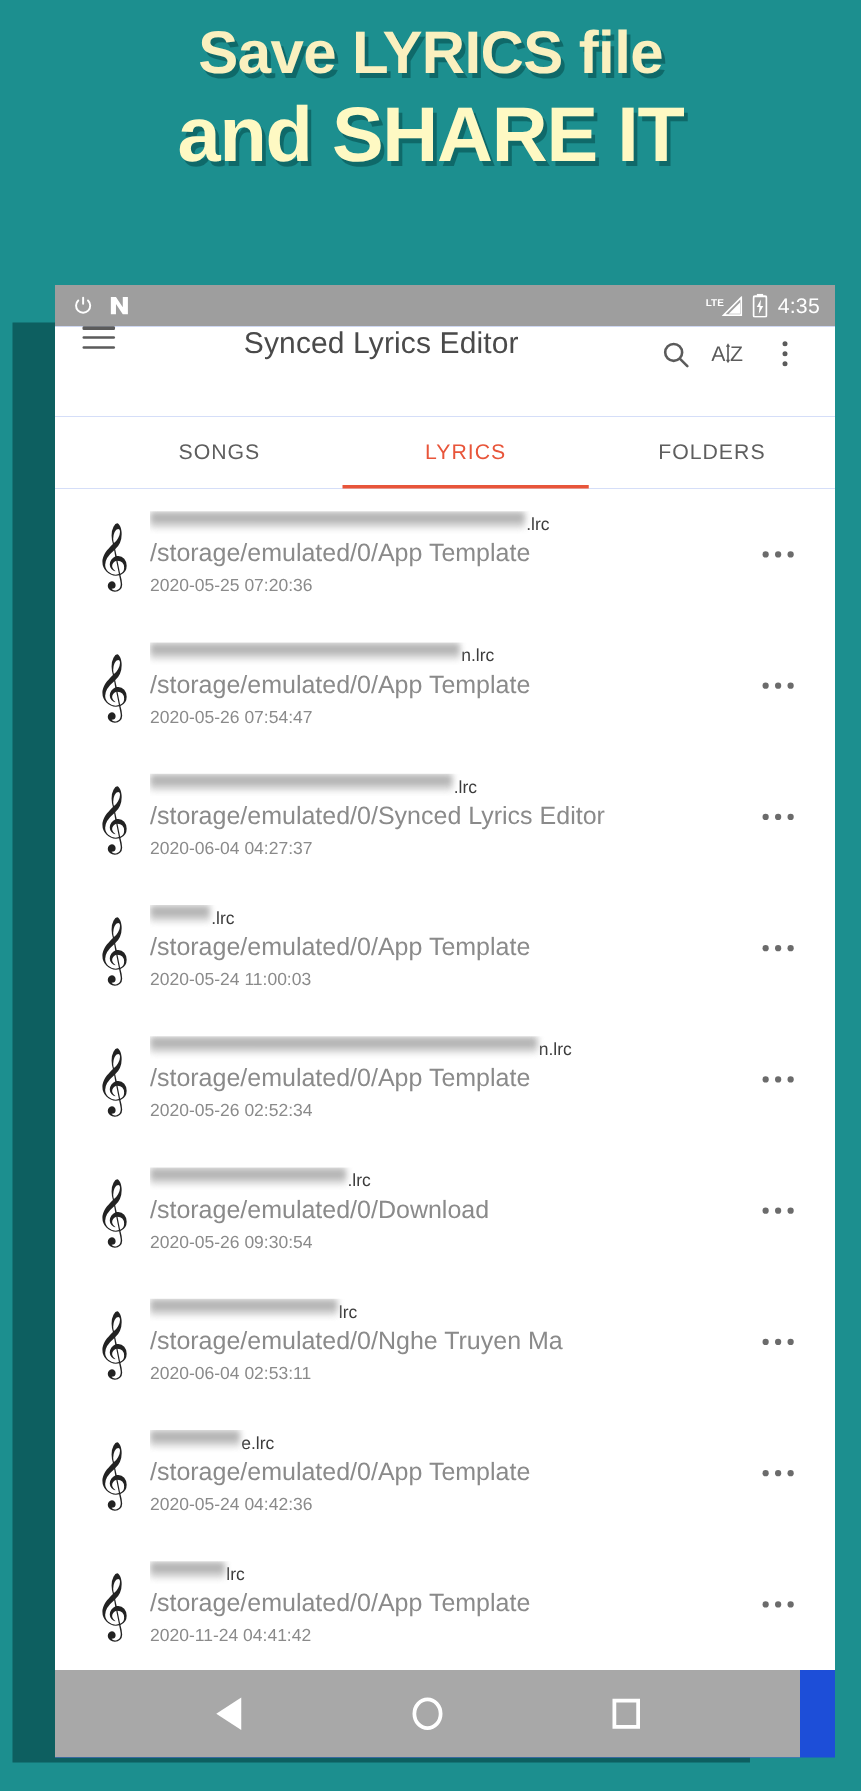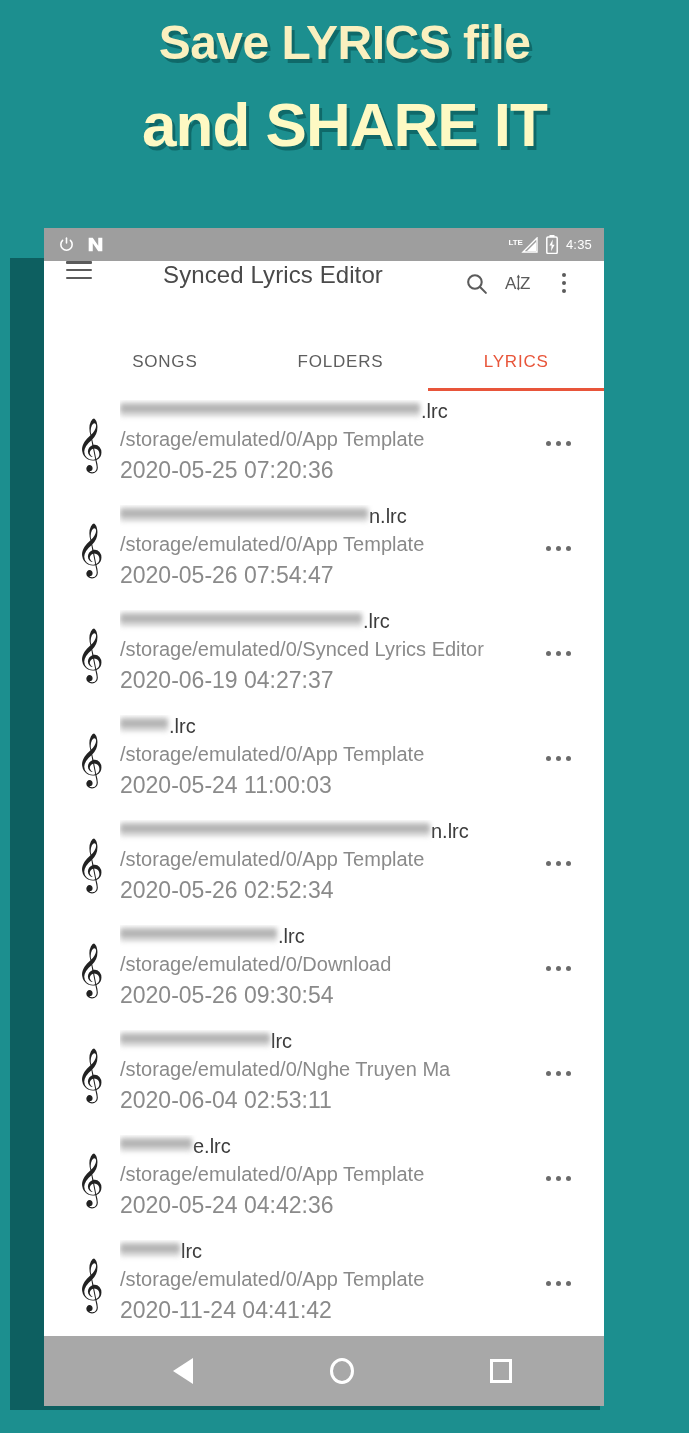--- a/index.html
+++ b/index.html
@@ -28,7 +28,6 @@
     align-items: center;
     justify-content: flex-start;
     padding-top: 16px;
-    gap: 16px;
   }
   .promo-line1 {
     font-size: 48px;

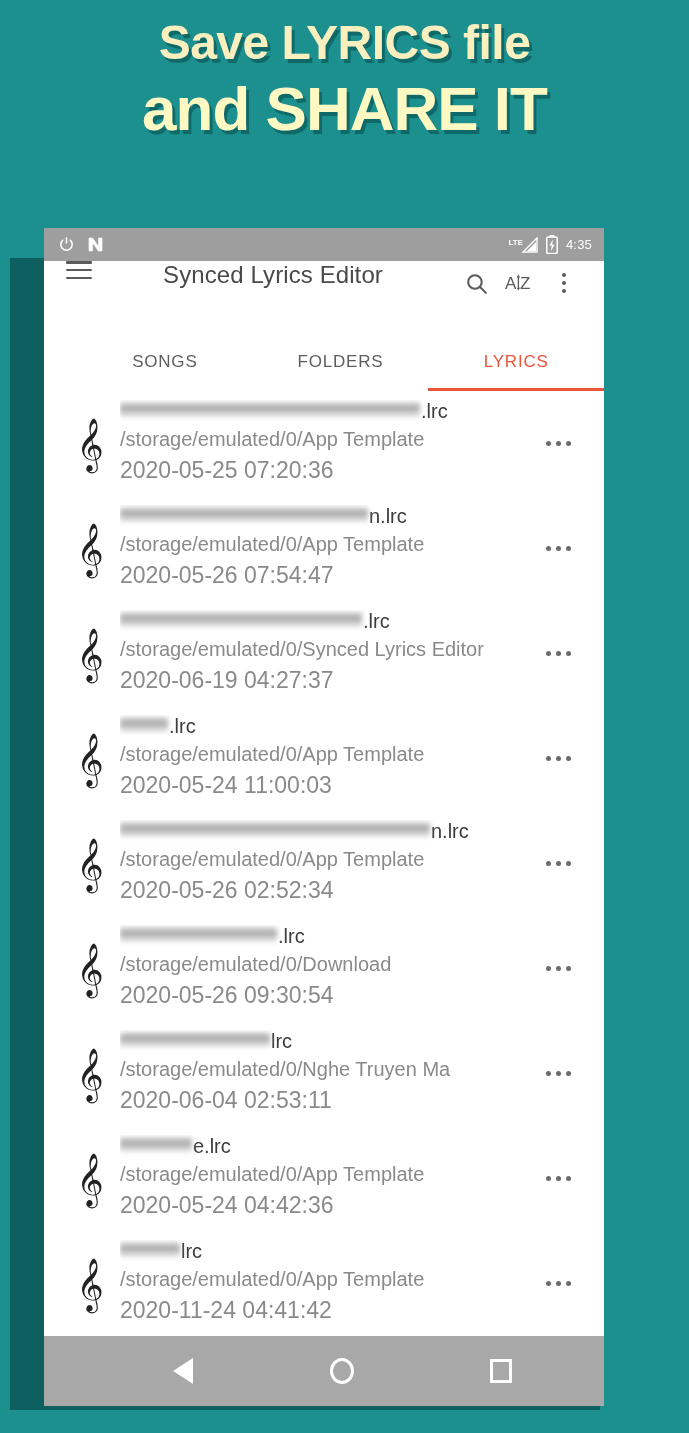--- a/index.html
+++ b/index.html
@@ -64,7 +64,7 @@
     position: absolute;
     left: 44px;
     top: 228px;
-    width: 560px;
+    width: 624px;
     height: 1178px;
     background: #1d4ed8;
     overflow: hidden;

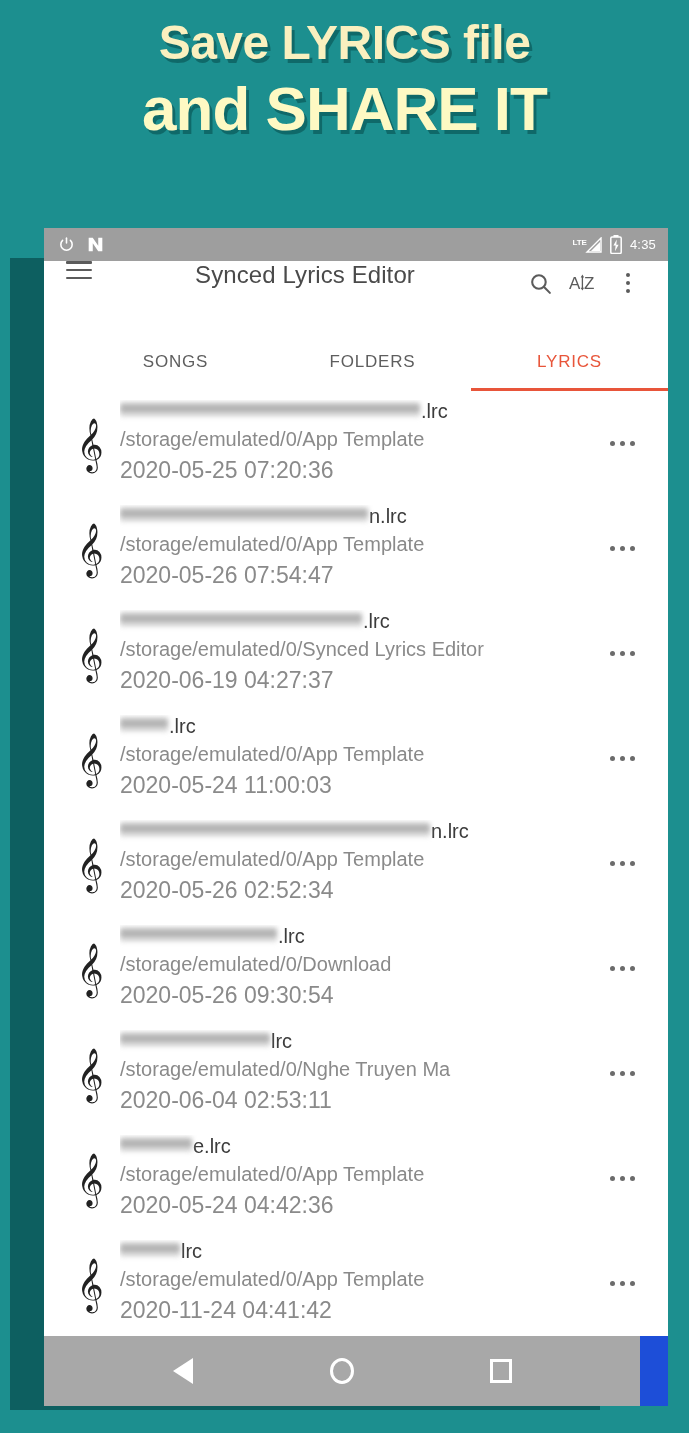--- a/index.html
+++ b/index.html
@@ -83,7 +83,7 @@
   .sb-right { margin-left: auto; display: flex; align-items: center; gap: 8px; }
   .sb-icon { display: flex; align-items: center; }
   .sb-time {
-    font-size: 13px;
+    font-size: 17px;
     color: #ffffff;
     letter-spacing: 0.2px;
   }

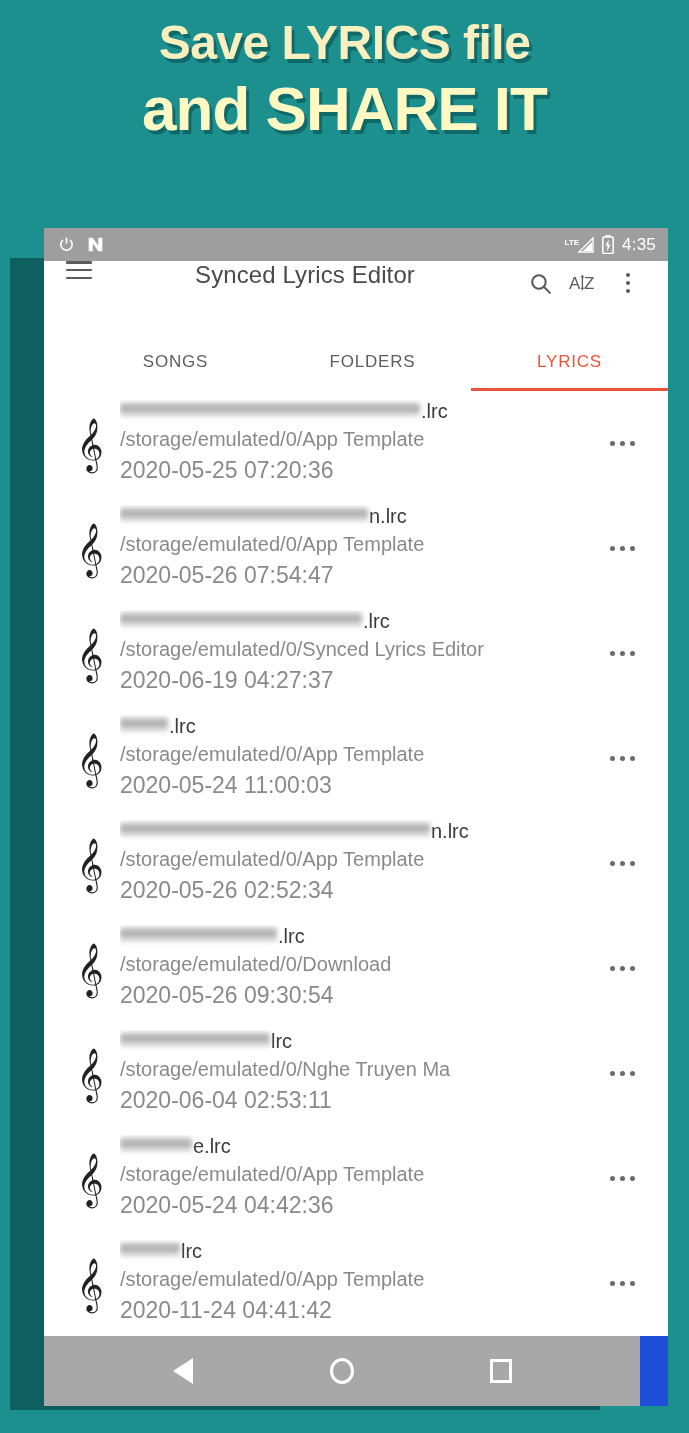--- a/index.html
+++ b/index.html
@@ -344,8 +344,8 @@
 
   <div class="tabs">
     <div class="tab">SONGS</div>
+    <div class="tab active">LYRICS</div>
     <div class="tab">FOLDERS</div>
-    <div class="tab active">LYRICS</div>
   </div>
 
   <div class="list">

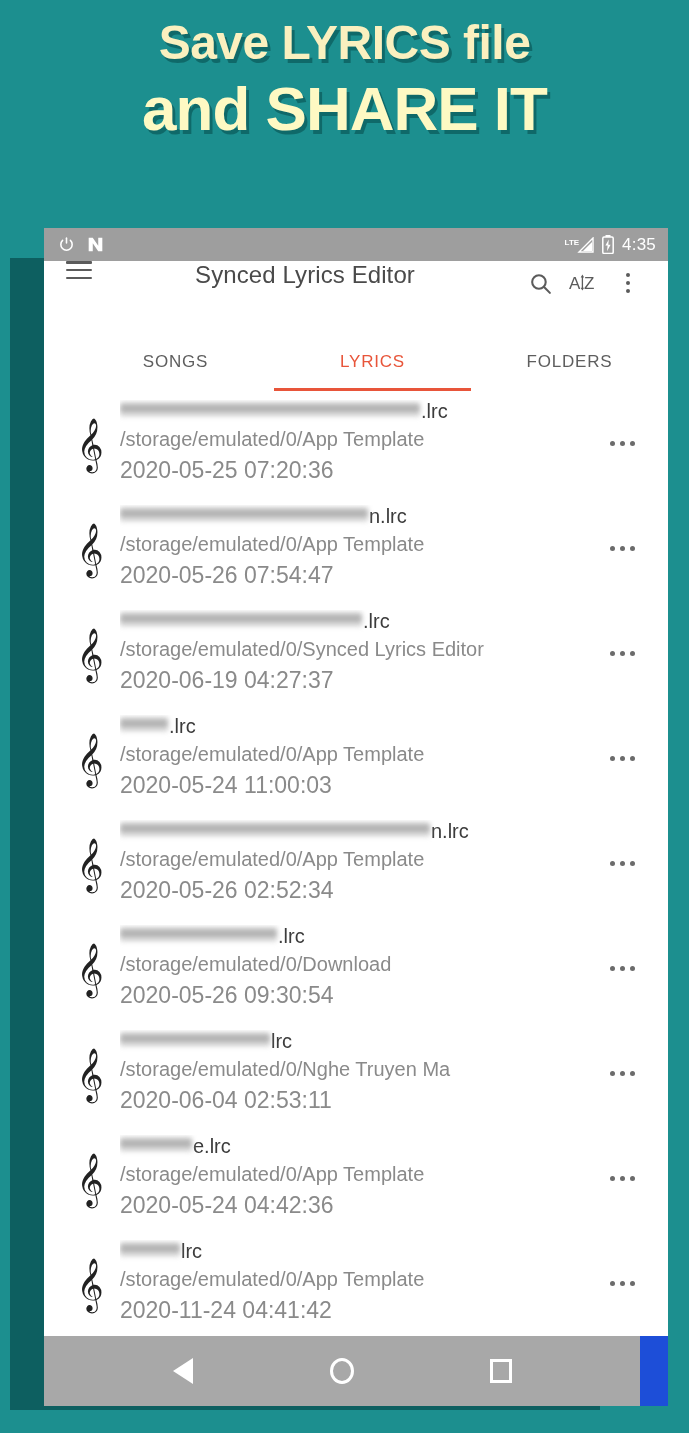--- a/index.html
+++ b/index.html
@@ -208,7 +208,7 @@
     position: relative;
     top: -1px;
   }
-  .fsuffix { color: #3c3c3c; font-size: 20px; }
+  .fsuffix { color: #3c3c3c; font-size: 14px; }
   .fpath {
     font-size: 20px;
     color: #8a8a8a;

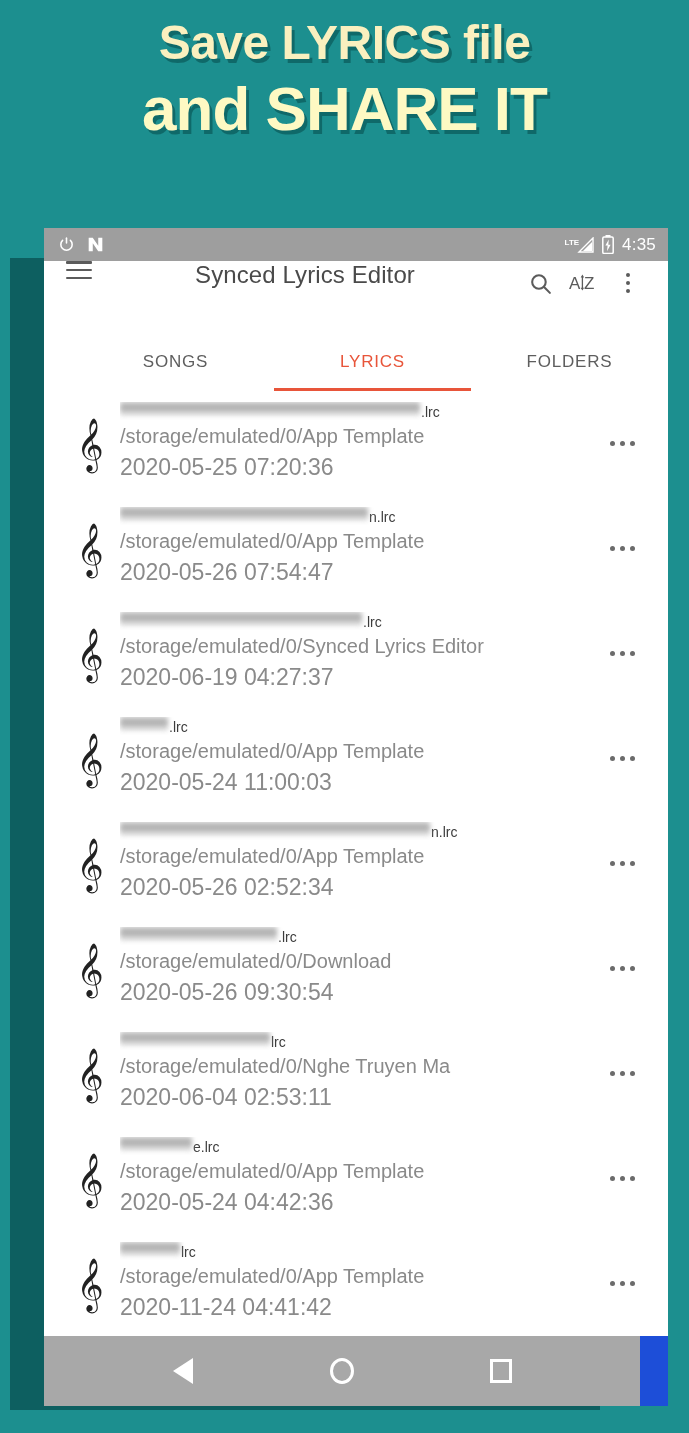--- a/index.html
+++ b/index.html
@@ -217,7 +217,7 @@
     line-height: 1.45;
   }
   .fdate {
-    font-size: 23px;
+    font-size: 14px;
     color: #8a8a8a;
     white-space: nowrap;
     line-height: 1.45;

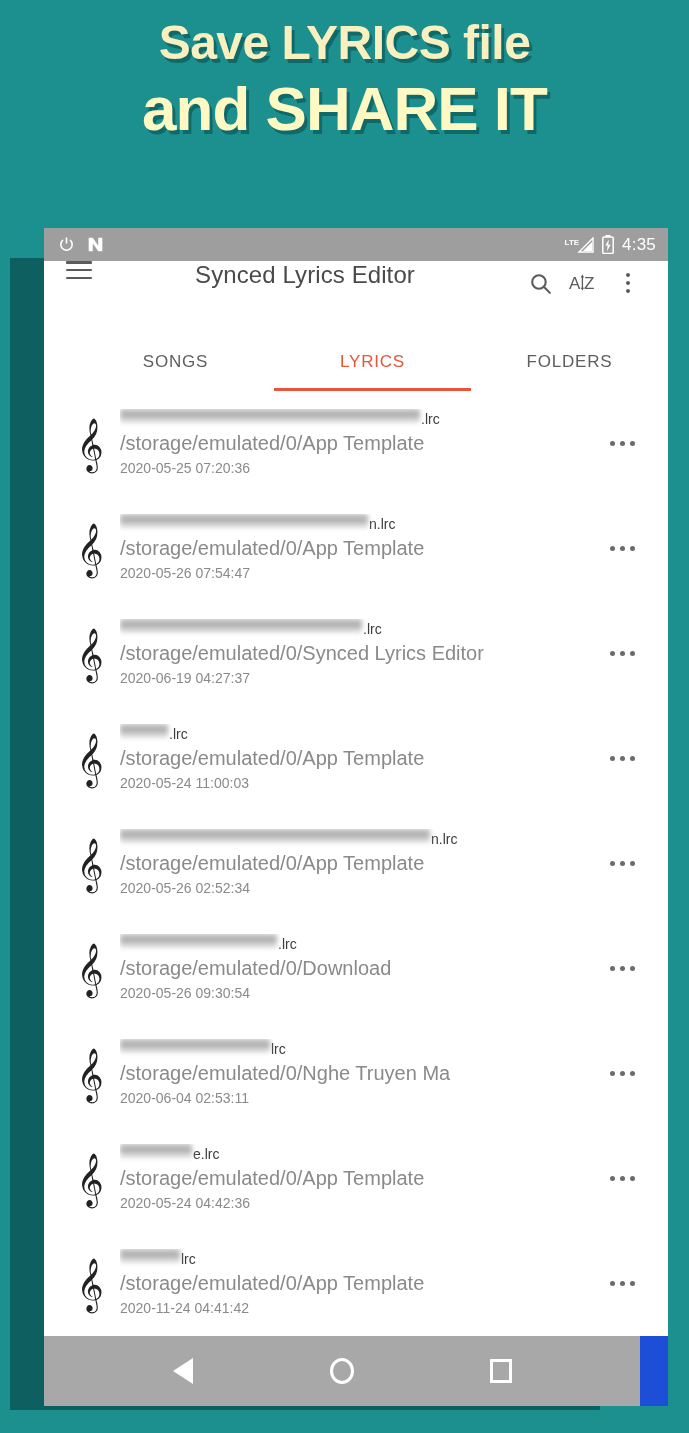--- a/index.html
+++ b/index.html
@@ -392,7 +392,7 @@
           <span class="fsuffix">.lrc</span>
         </div>
         <div class="fpath">/storage/emulated/0/Synced Lyrics Editor</div>
-        <div class="fdate">2020-06-19 04:27:37</div>
+        <div class="fdate">2020-06-04 04:27:37</div>
       </div>
       <div class="dots-horiz">
           <i></i>

